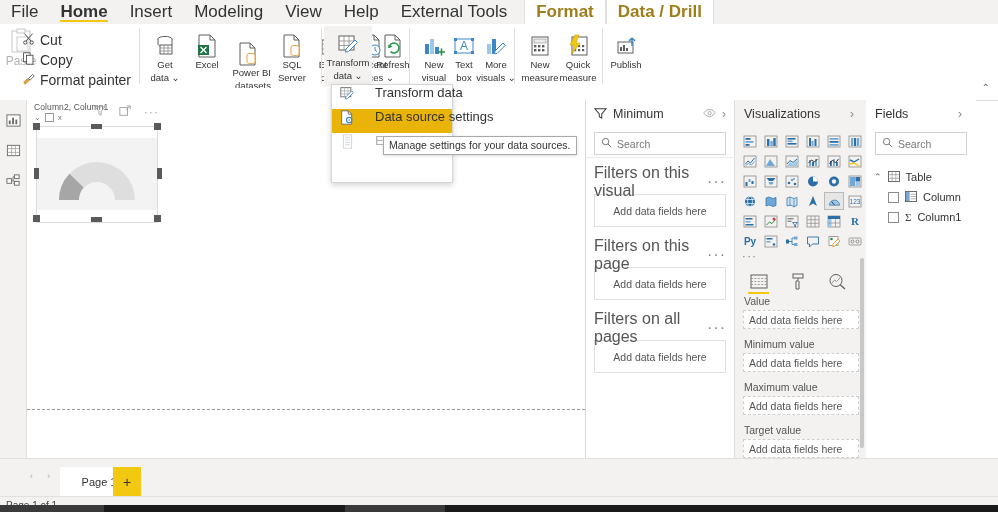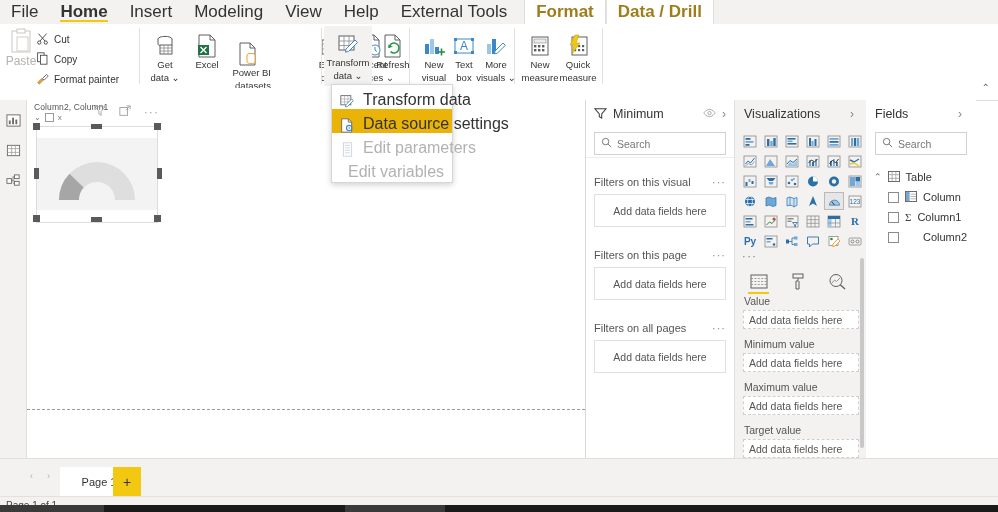--- a/index.html
+++ b/index.html
@@ -35,7 +35,7 @@
   .big .ico{height:30px;}
 
   .clip-paste{position:absolute;left:4px;top:4px;width:34px;text-align:center;color:#b5b3b1;}
-  .clip-item{position:absolute;left:36px;display:flex;align-items:flex-end;gap:5px;font-size:10px;color:#333;}
+  .clip-item{position:absolute;left:22px;display:flex;align-items:flex-start;gap:5px;font-size:14px;color:#333;}
 
   .hl{background:#f3f2f1;}
 

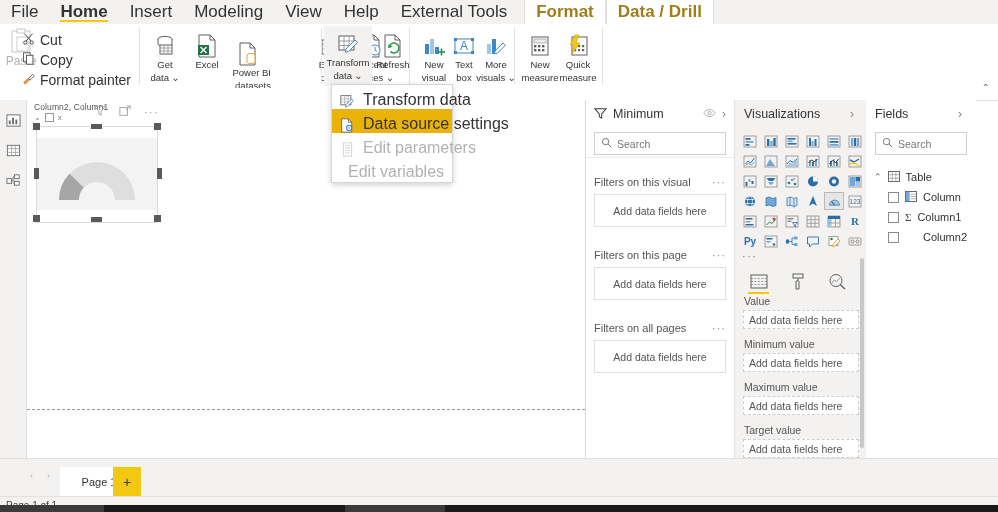--- a/index.html
+++ b/index.html
@@ -224,6 +224,18 @@
         <div class="lb">datasets</div>
       </div>
 
+      <div class="btn big" style="left:131px;top:4px;">
+        <div class="ico">
+          <svg width="22" height="24" viewBox="0 0 22 24">
+            <path d="M3 1h10l5 5v17H3z" fill="#fff" stroke="#5e5e5e"></path>
+            <path d="M13 1v5h5" fill="none" stroke="#5e5e5e"></path>
+            <ellipse cx="14" cy="13" rx="4" ry="1.6" fill="#fff" stroke="#e8a33d"></ellipse>
+            <path d="M10 13v7c0 .9 1.8 1.6 4 1.6s4-.7 4-1.6v-7" fill="#fff" stroke="#e8a33d"></path>
+          </svg>
+        </div>
+        <div class="lb">SQL</div>
+        <div class="lb">Server</div>
+      </div>
 
       <div class="btn big" style="left:170px;top:4px;width:40px;">
         <div class="ico">

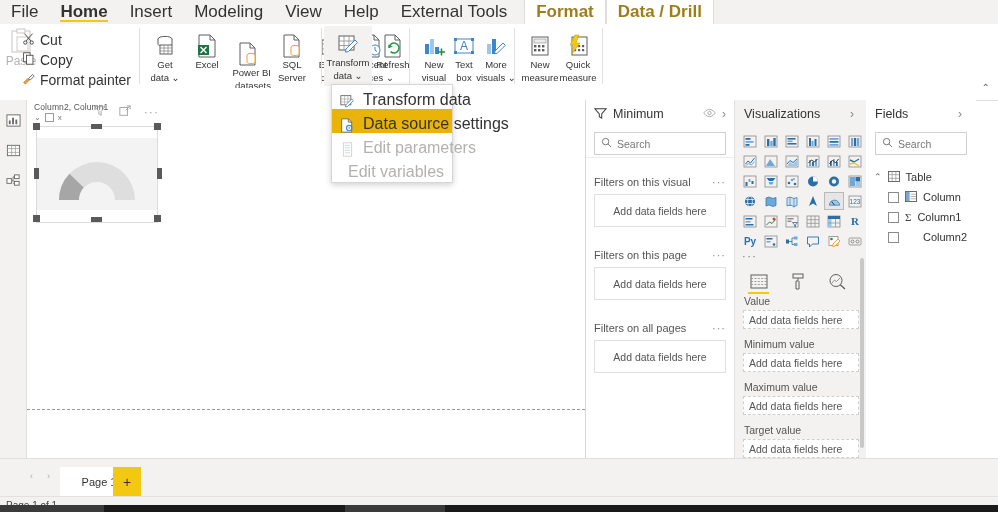--- a/index.html
+++ b/index.html
@@ -377,6 +377,20 @@
       <div class="sep"></div>
     </div>
 
+    <div class="grp" style="left:603px;width:45px;">
+      <div class="btn big" style="left:2px;top:4px;">
+        <div class="ico">
+          <svg width="24" height="24" viewBox="0 0 24 24">
+            <rect x="4" y="8" width="15" height="11" fill="#fff" stroke="#5e5e5e"></rect>
+            <rect x="6" y="13" width="2" height="4" fill="#5e5e5e"></rect>
+            <rect x="9" y="11" width="2" height="6" fill="#5e5e5e"></rect>
+            <rect x="12" y="14" width="2" height="3" fill="#5e5e5e"></rect>
+            <path d="M18 12V4M18 4l-3 3M18 4l3 3" stroke="#3c87c8" stroke-width="1.5" fill="none"></path>
+          </svg>
+        </div>
+        <div class="lb">Publish</div>
+      </div>
+    </div>
 
     <div style="position:absolute;left:410px;top:64px;width:105px;text-align:center;font-size:9px;color:#666;">Insert</div>
     <div style="position:absolute;left:515px;top:64px;width:88px;text-align:center;font-size:9px;color:#666;">Calculations</div>

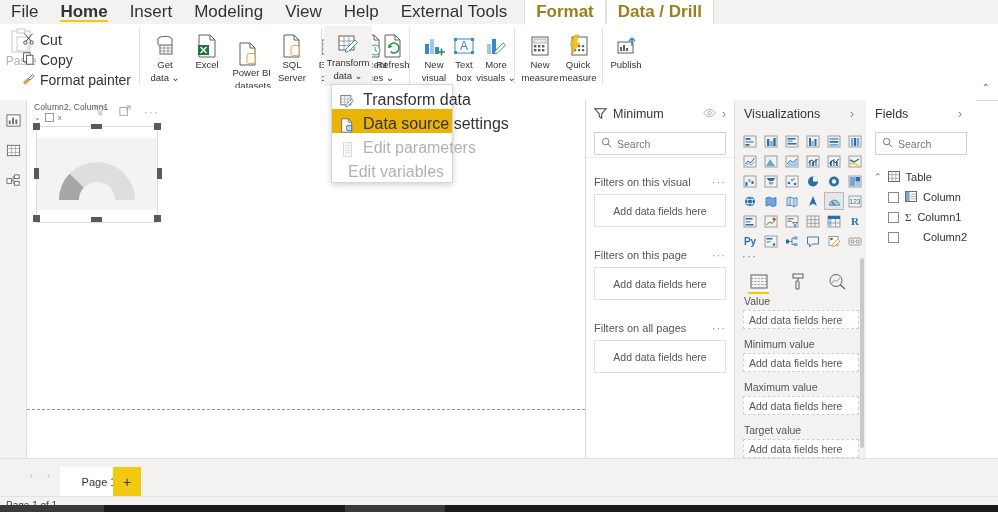--- a/index.html
+++ b/index.html
@@ -43,7 +43,7 @@
   .menu{position:absolute;left:331px;top:84px;width:120px;height:97px;background:#fff;
         border:1px solid #d6d6d6;box-shadow:0 2px 6px rgba(0,0,0,.18);z-index:40;}
   .menu{width:120px;}
-  .menu-item{height:24px;display:flex;align-items:flex-end;gap:8px;padding:0 8px;font-size:16px;color:#333;cursor:default;}
+  .menu-item{height:24px;display:flex;align-items:flex-start;gap:20px;padding:0 8px;font-size:13px;color:#333;cursor:default;}
   .menu-item.sel{background:#eab308;}
   .menu-item.dis{color:#b4b2b0;}
   .menu-item .mi{width:16px;height:16px;display:flex;align-items:center;justify-content:center;}

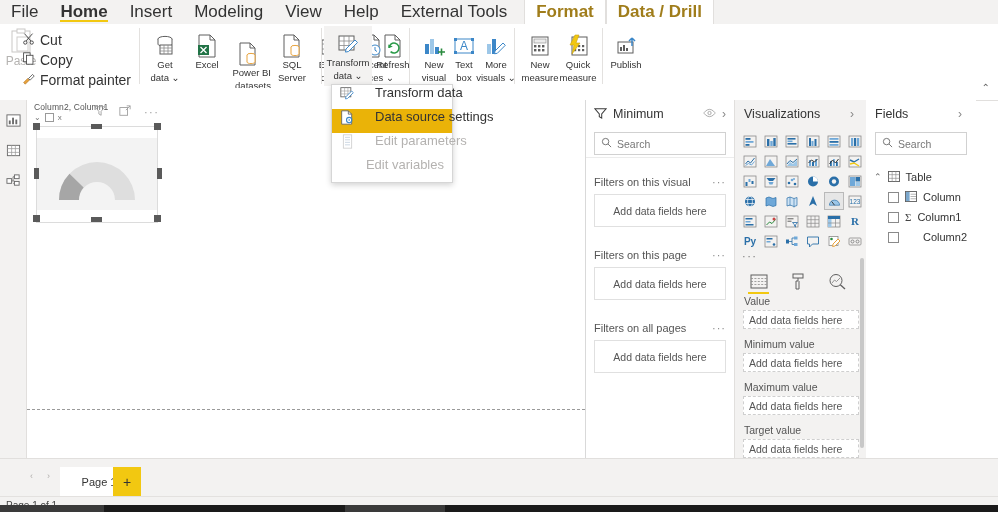--- a/index.html
+++ b/index.html
@@ -440,6 +440,7 @@
     </div>
   </div>
 
+  <div class="tooltip">Manage settings for your data sources.</div>
 
   <div class="rail">
     <div class="rail-btn" style="margin-top:5px;">

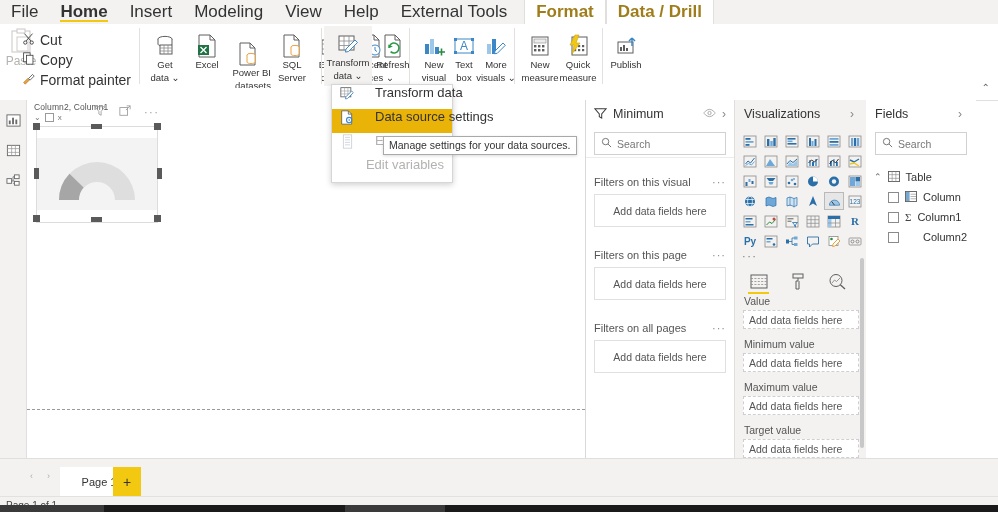--- a/index.html
+++ b/index.html
@@ -434,10 +434,6 @@
       <span class="mtxt">Edit parameters</span>
     </div>
 
-    <div class="menu-item dis">
-      <span class="mi"></span>
-      <span class="mtxt">Edit variables</span>
-    </div>
   </div>
 
   <div class="tooltip">Manage settings for your data sources.</div>

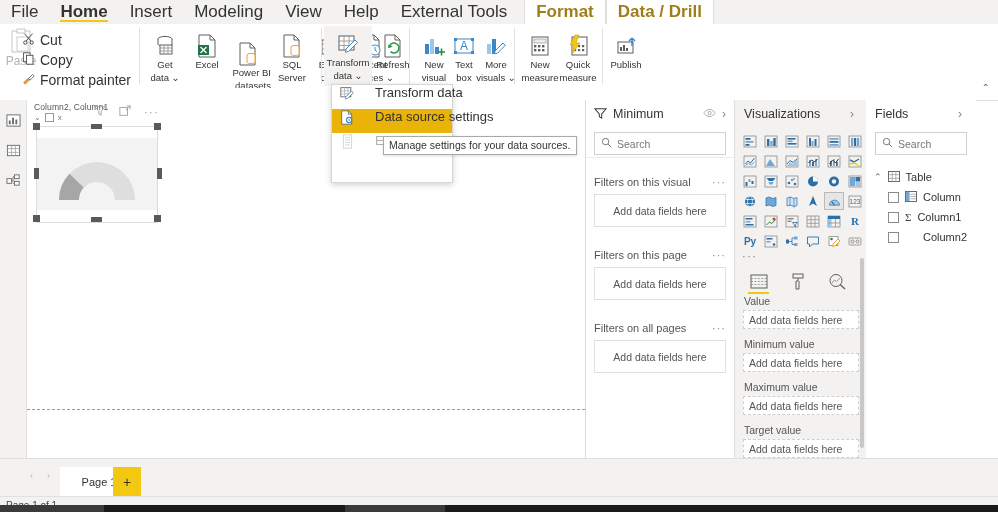--- a/index.html
+++ b/index.html
@@ -81,7 +81,7 @@
   .srch{margin:4px 8px 0 8px;height:21px;border:1px solid #d1d1d1;display:flex;align-items:center;
          gap:5px;padding:0 6px;font-size:10.5px;color:#777;background:#fff;}
   .fsection{margin-top:12px;padding:0 8px;}
-  .fsec-hdr{display:flex;align-items:center;font-size:11px;color:#555;height:16px;}
+  .fsec-hdr{display:flex;align-items:center;font-size:16px;color:#555;height:16px;}
   .fsec-hdr .dots{margin-left:auto;color:#8a8a8a;letter-spacing:1px;}
   .dropzone{margin-top:4px;height:31px;border:1px solid #e0e0e0;display:flex;align-items:center;
             justify-content:center;font-size:10.5px;color:#555;background:#fff;}

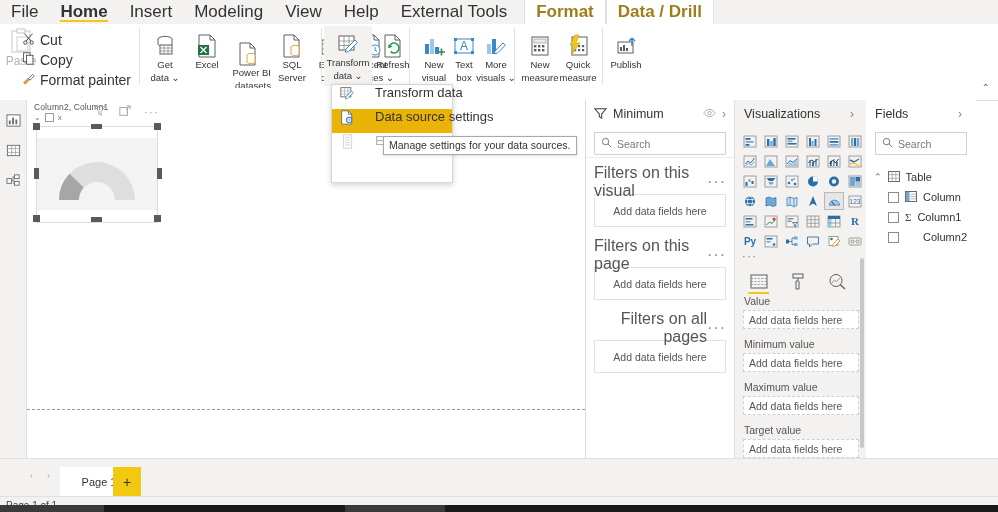--- a/index.html
+++ b/index.html
@@ -911,11 +911,6 @@
         <span>Column1</span>
       </div>
 
-      <div class="fitem">
-        <span class="cbx"></span>
-        <span style="width:12px;"></span>
-        <span>Column2</span>
-      </div>
     </div>
   </div>
 

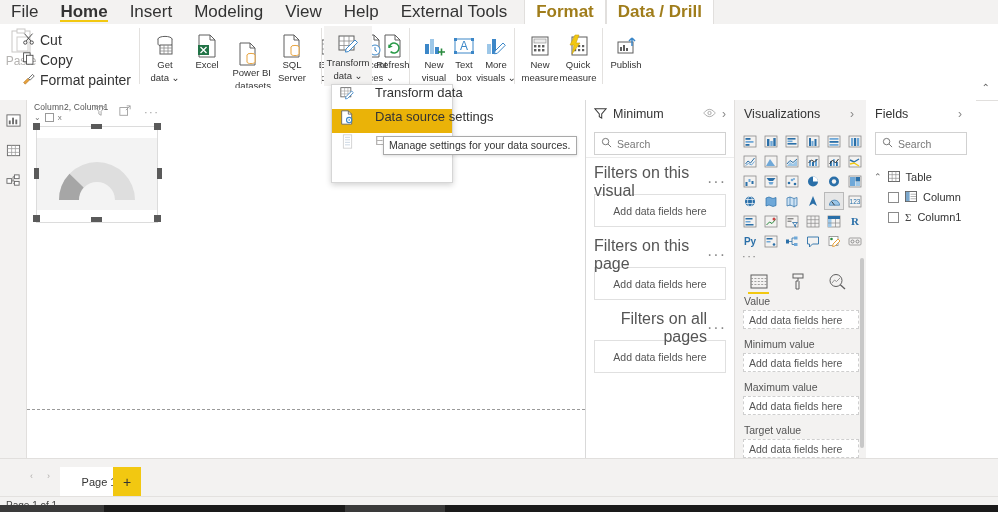--- a/index.html
+++ b/index.html
@@ -551,7 +551,7 @@
       <div class="dropzone">Add data fields here</div>
     </div>
 
-    <div class="fsection" style="margin-top:20px;text-align:right;">
+    <div class="fsection" style="margin-top:20px;">
       <div class="fsec-hdr">
         <span>Filters on all pages</span>
         <span class="dots">···</span>

